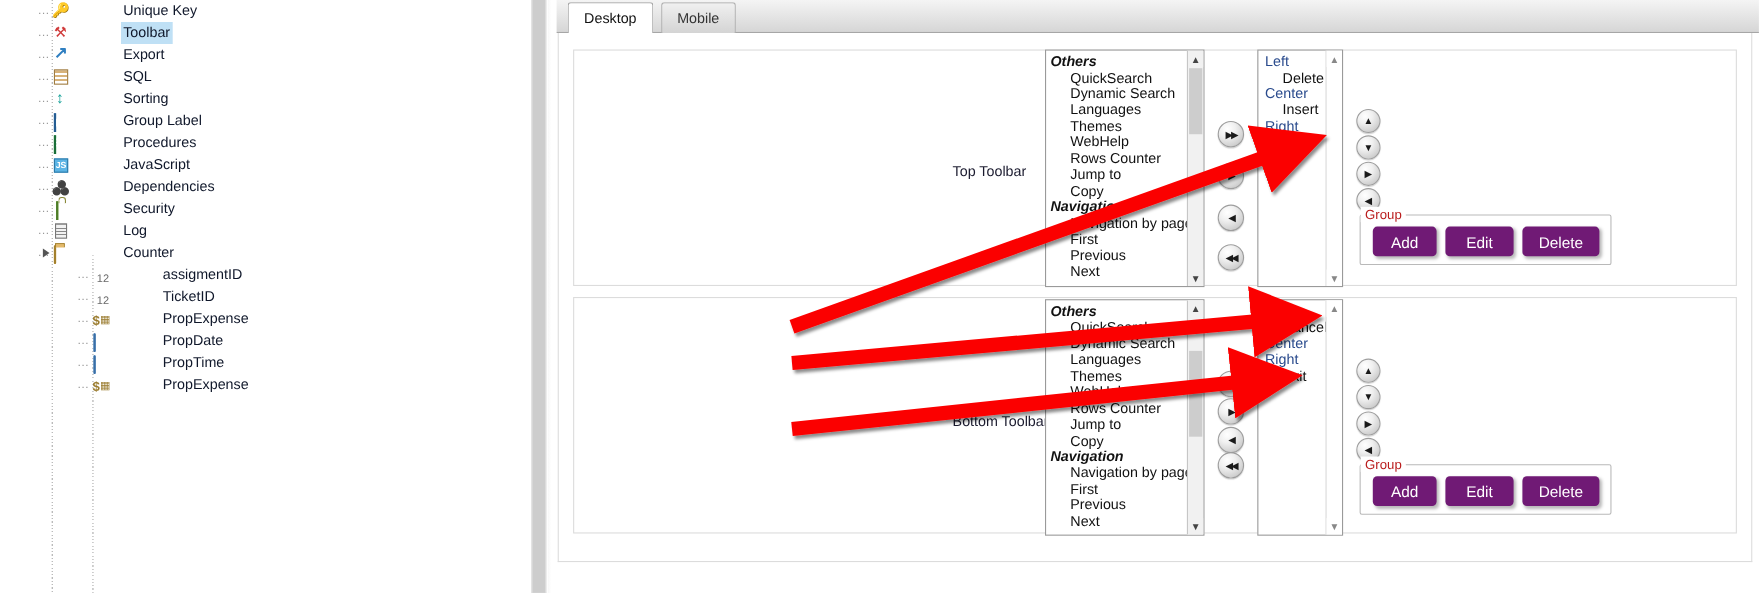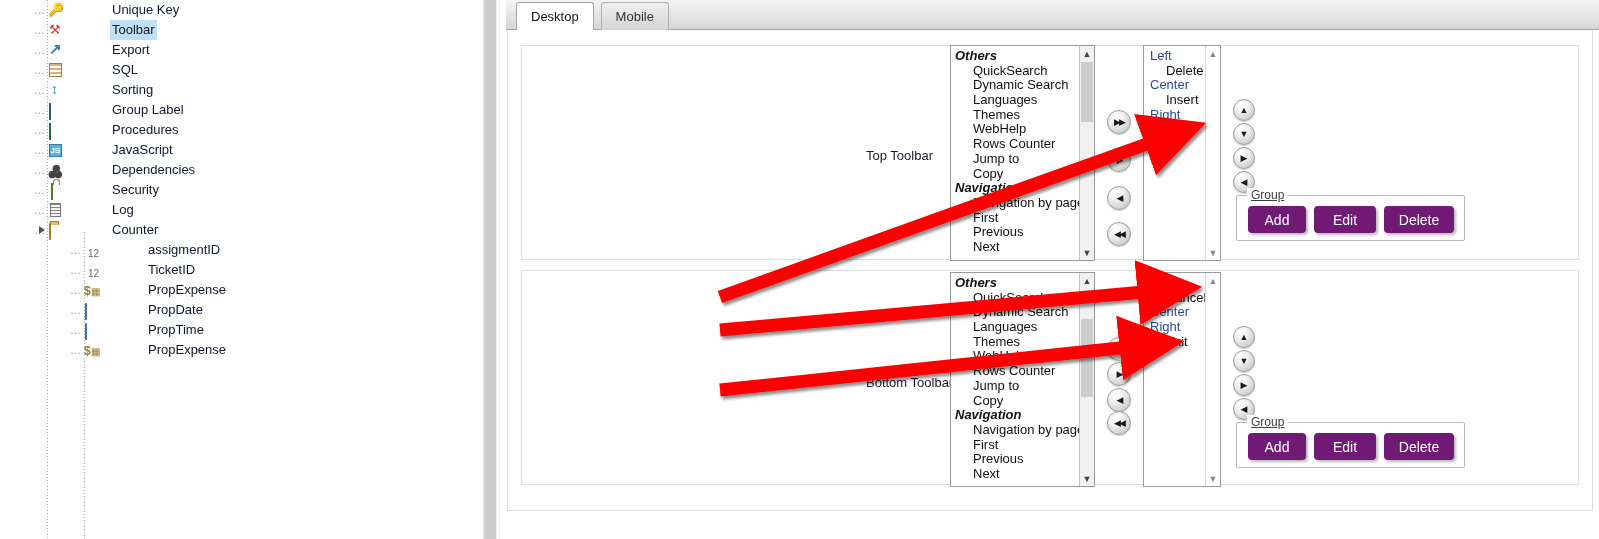--- a/index.html
+++ b/index.html
@@ -216,8 +216,8 @@
     background: #fff;
   }
   .groupbox .legend {
-    position: absolute; left: 10px; top: -8px; background: #fff;
-    padding: 0 4px; font-size: 12px; color: #404040; text-decoration: underline;
+    position: absolute; left: 0; top: -8px; background: #fff;
+    padding: 0 4px; font-size: 12px; color: #b91c1c;
   }
   .gbtn {
     position: absolute; height: 27px; border-radius: 4px;

